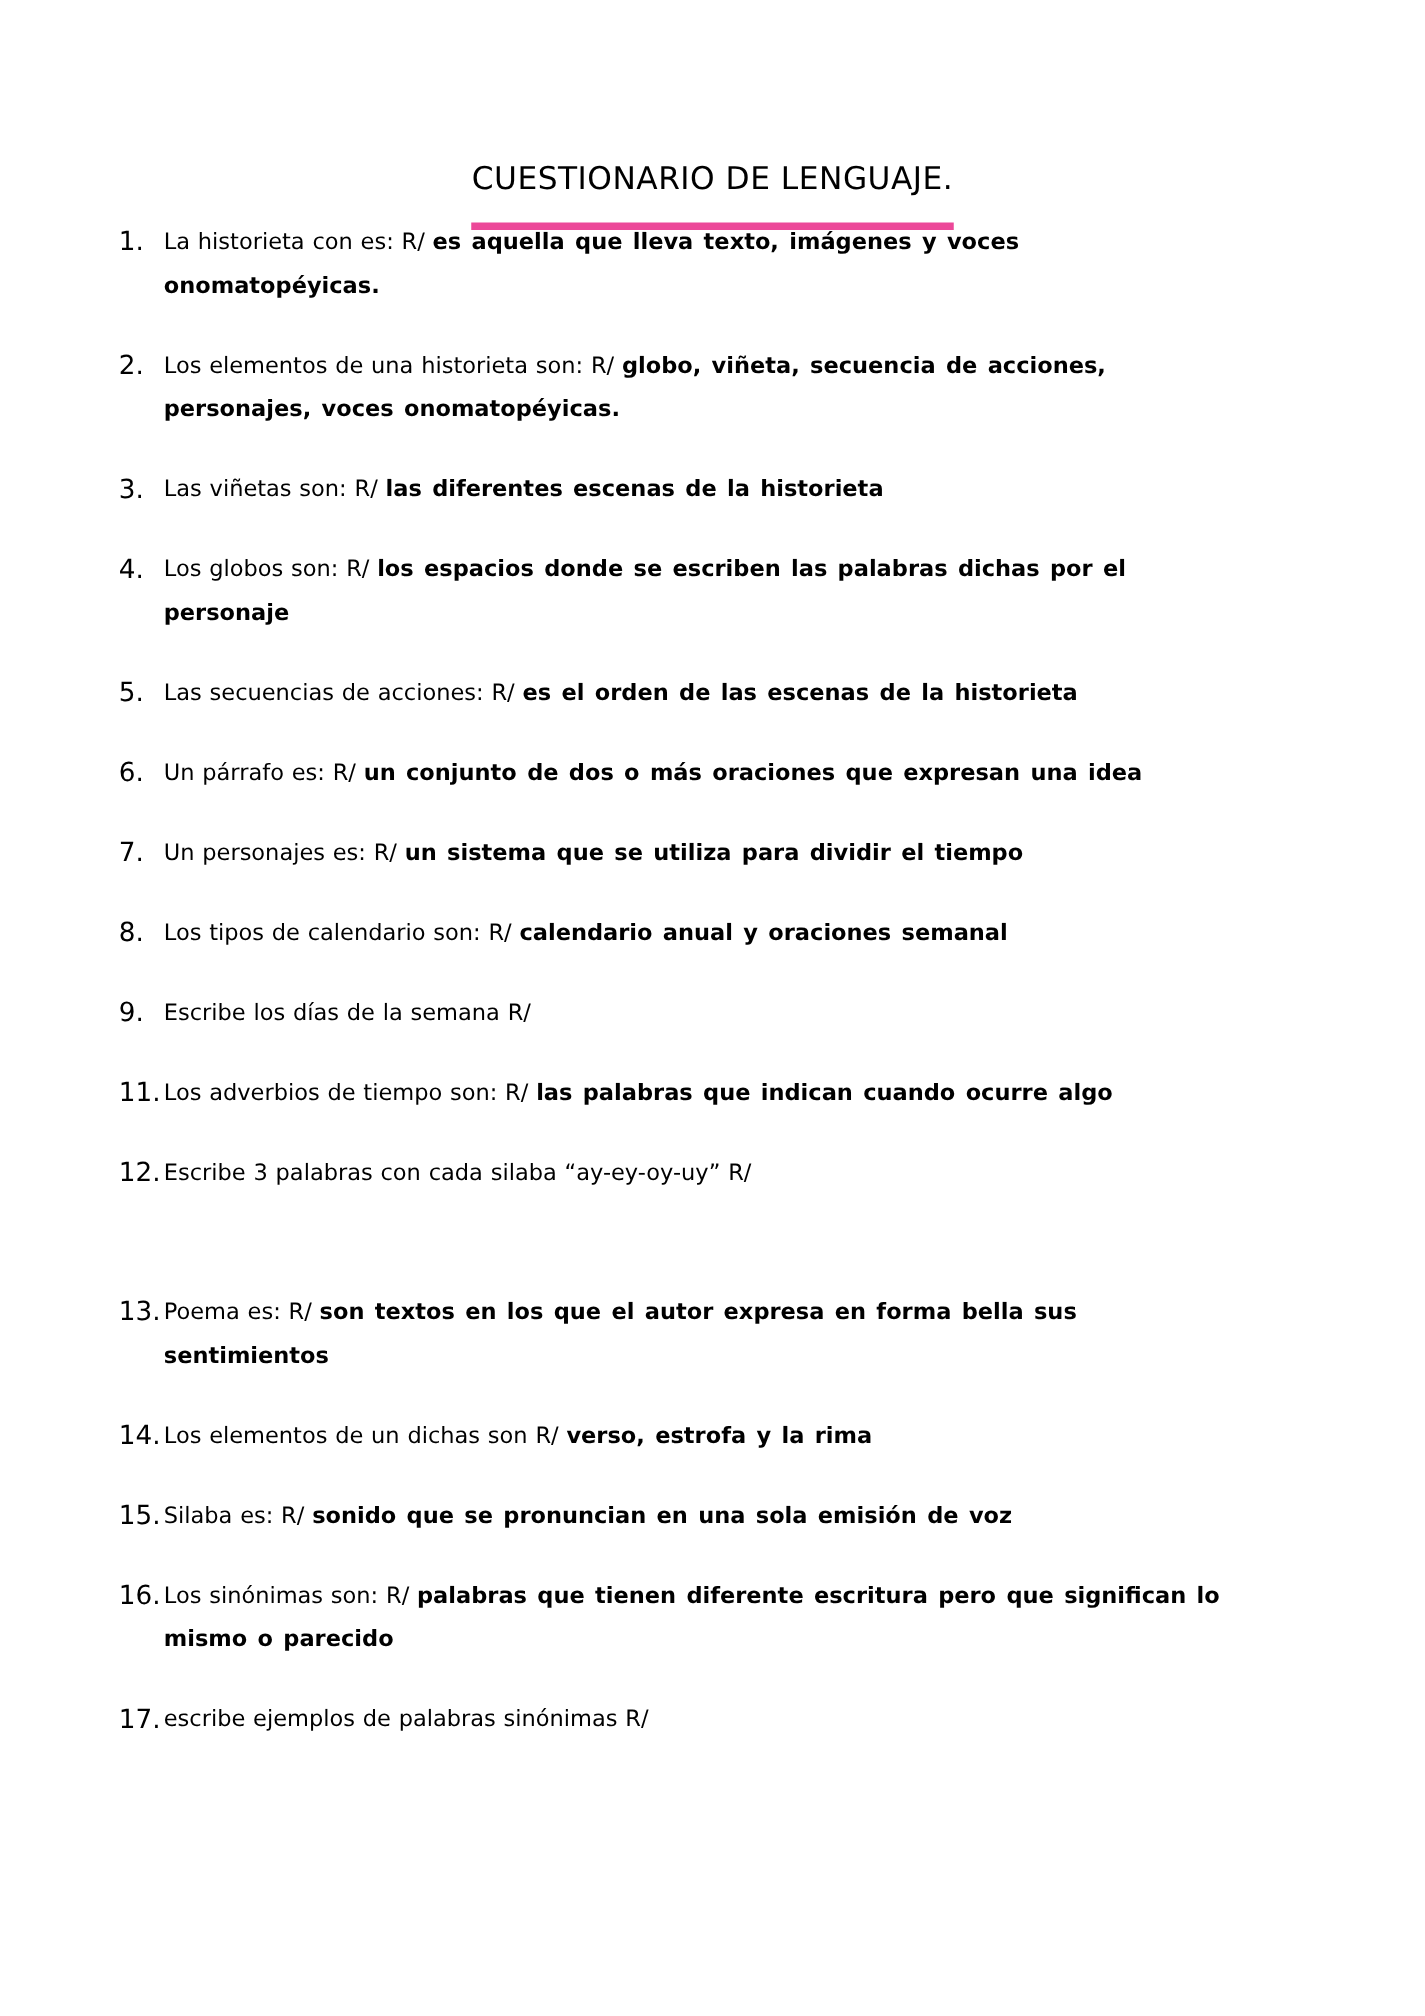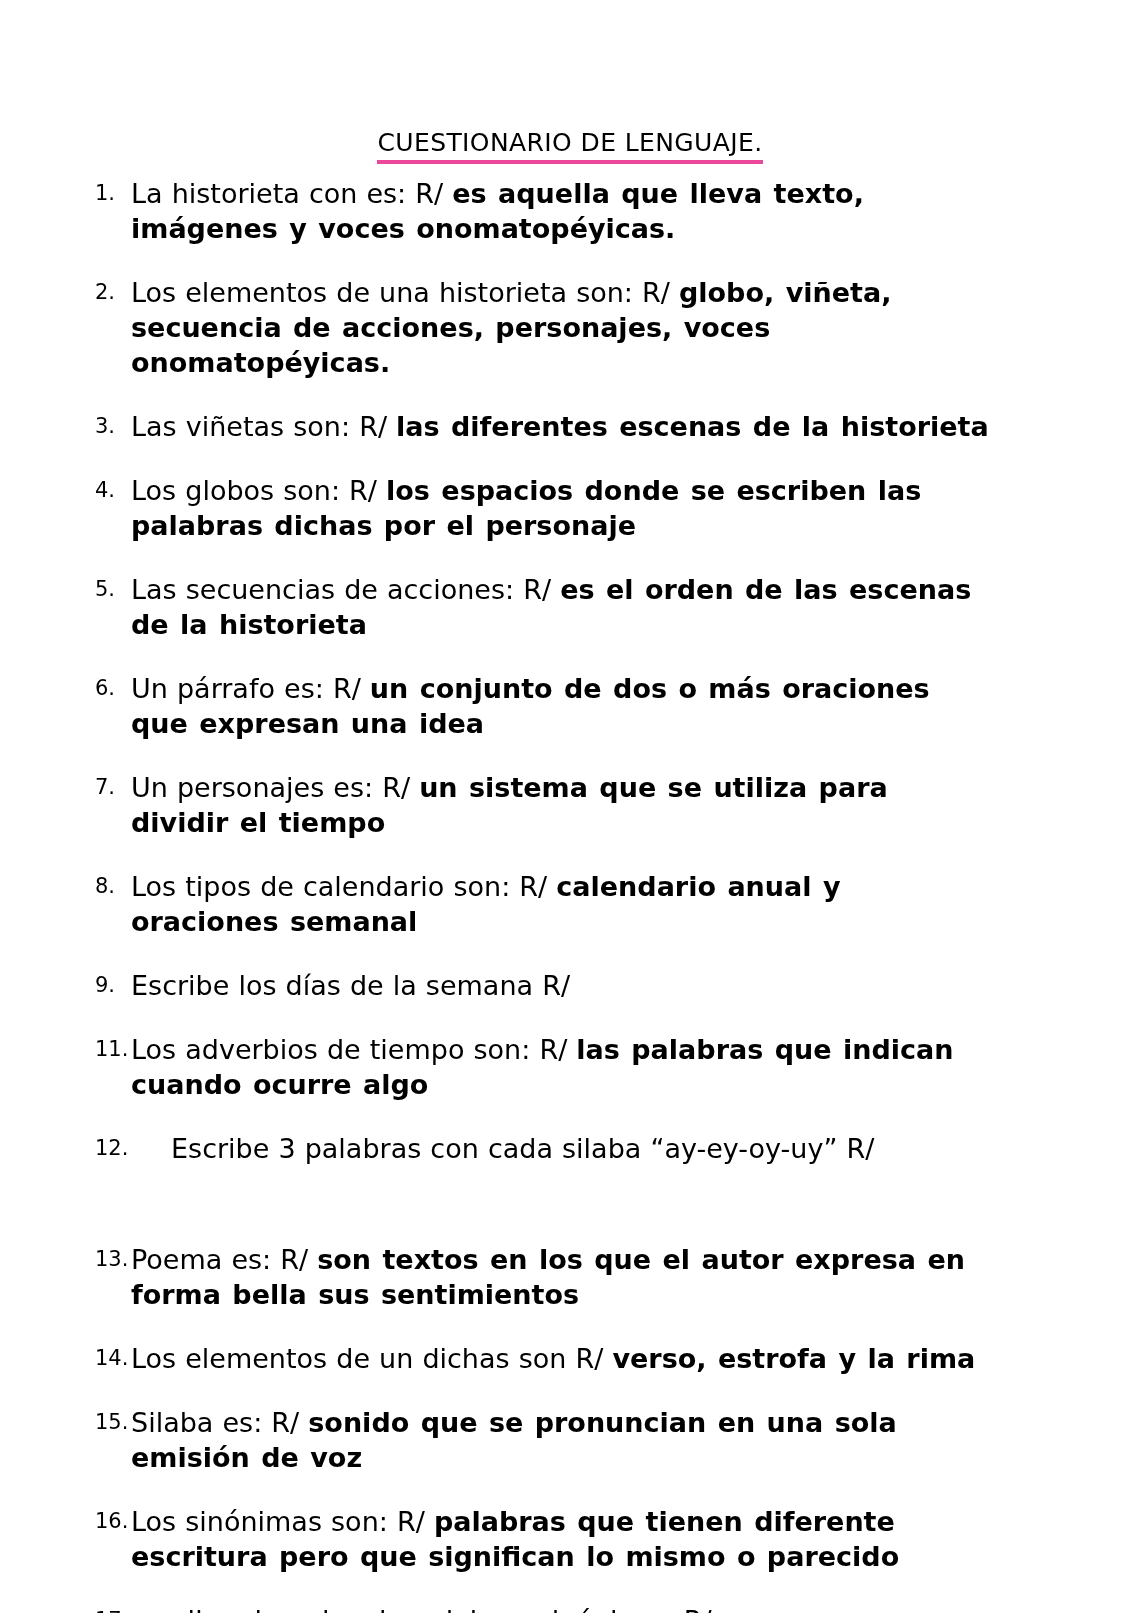--- a/index.html
+++ b/index.html
@@ -40,8 +40,8 @@
   }
   .doc-title .underline {
     display: inline-block;
-    border-bottom: 4px solid #ec4899;
-    padding-bottom: 2px;
+    border-bottom: 6px solid #ec4899;
+    padding-bottom: 20px;
     line-height: 1.15;
   }
 

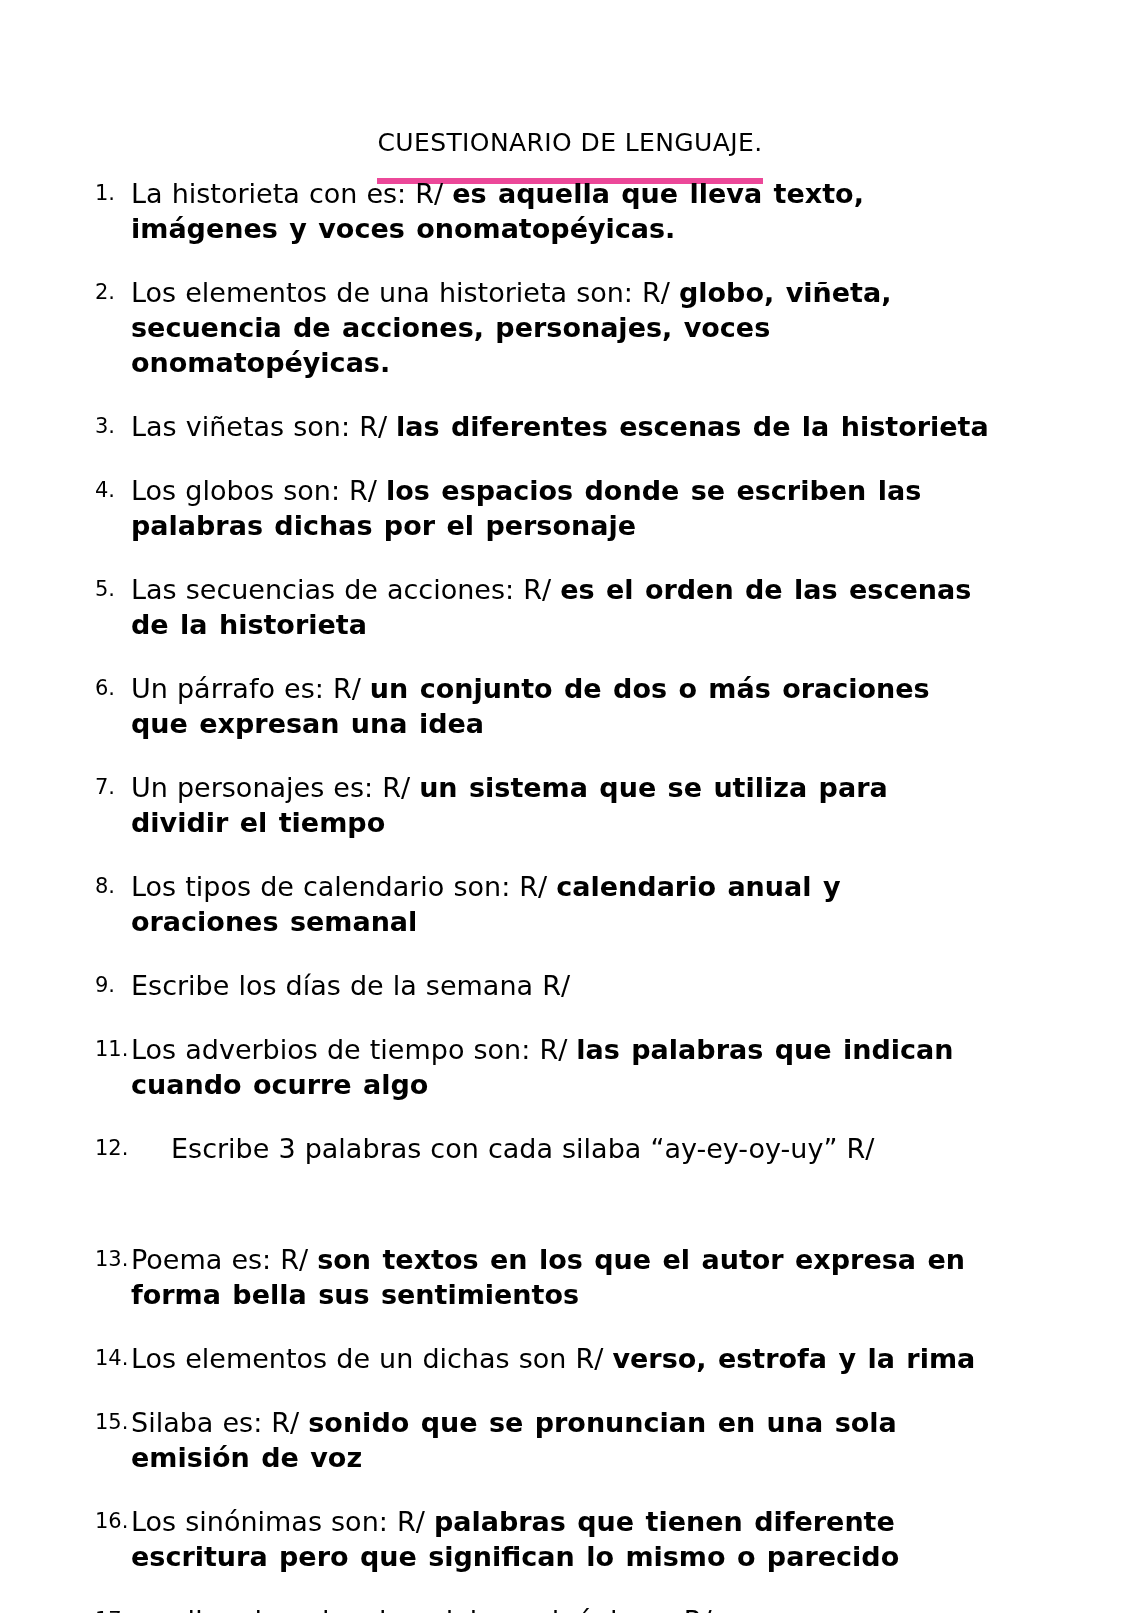--- a/index.html
+++ b/index.html
@@ -77,7 +77,7 @@
   .q-body {
     flex: 1 1 auto;
     font-family: "DejaVu Sans", sans-serif;
-    font-size: 27px;
+    font-size: 18px;
     font-weight: 400;
     line-height: 35px;
     color: #000000;

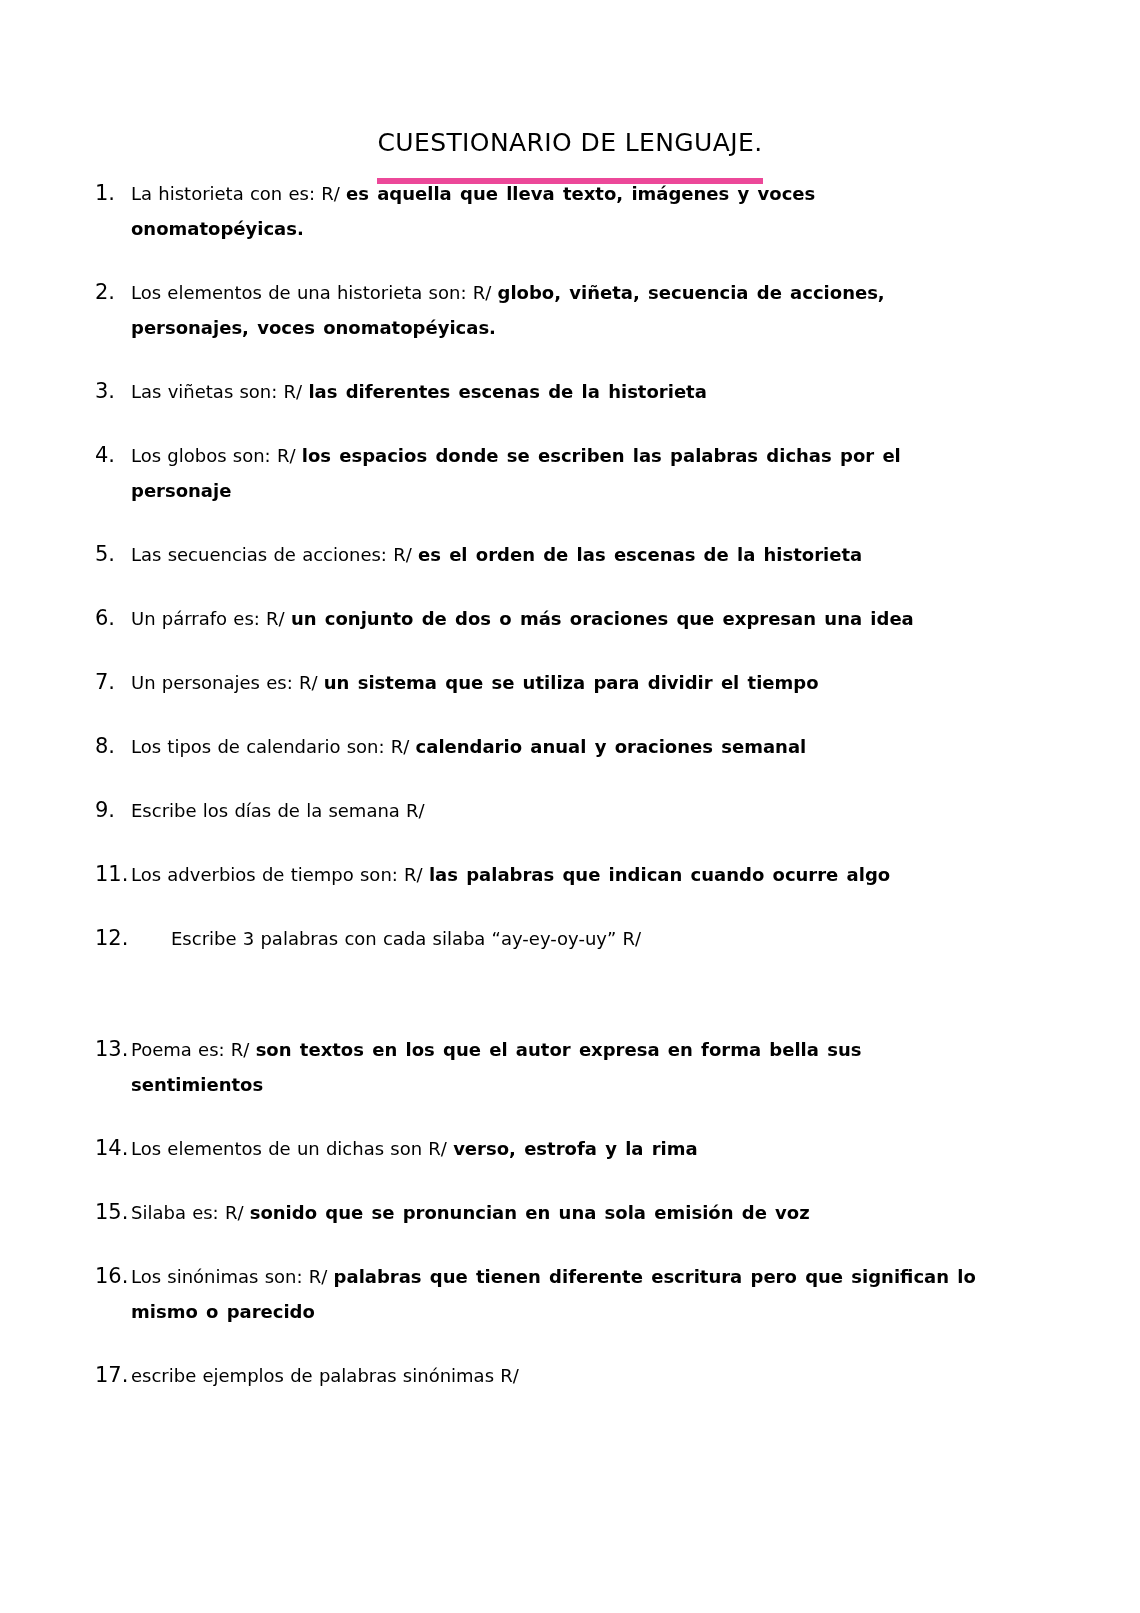--- a/index.html
+++ b/index.html
@@ -60,7 +60,6 @@
   }
   .q-item.gap-after {
     margin-bottom: 76px;
-    gap: 40px;
   }
 
   .q-num {

